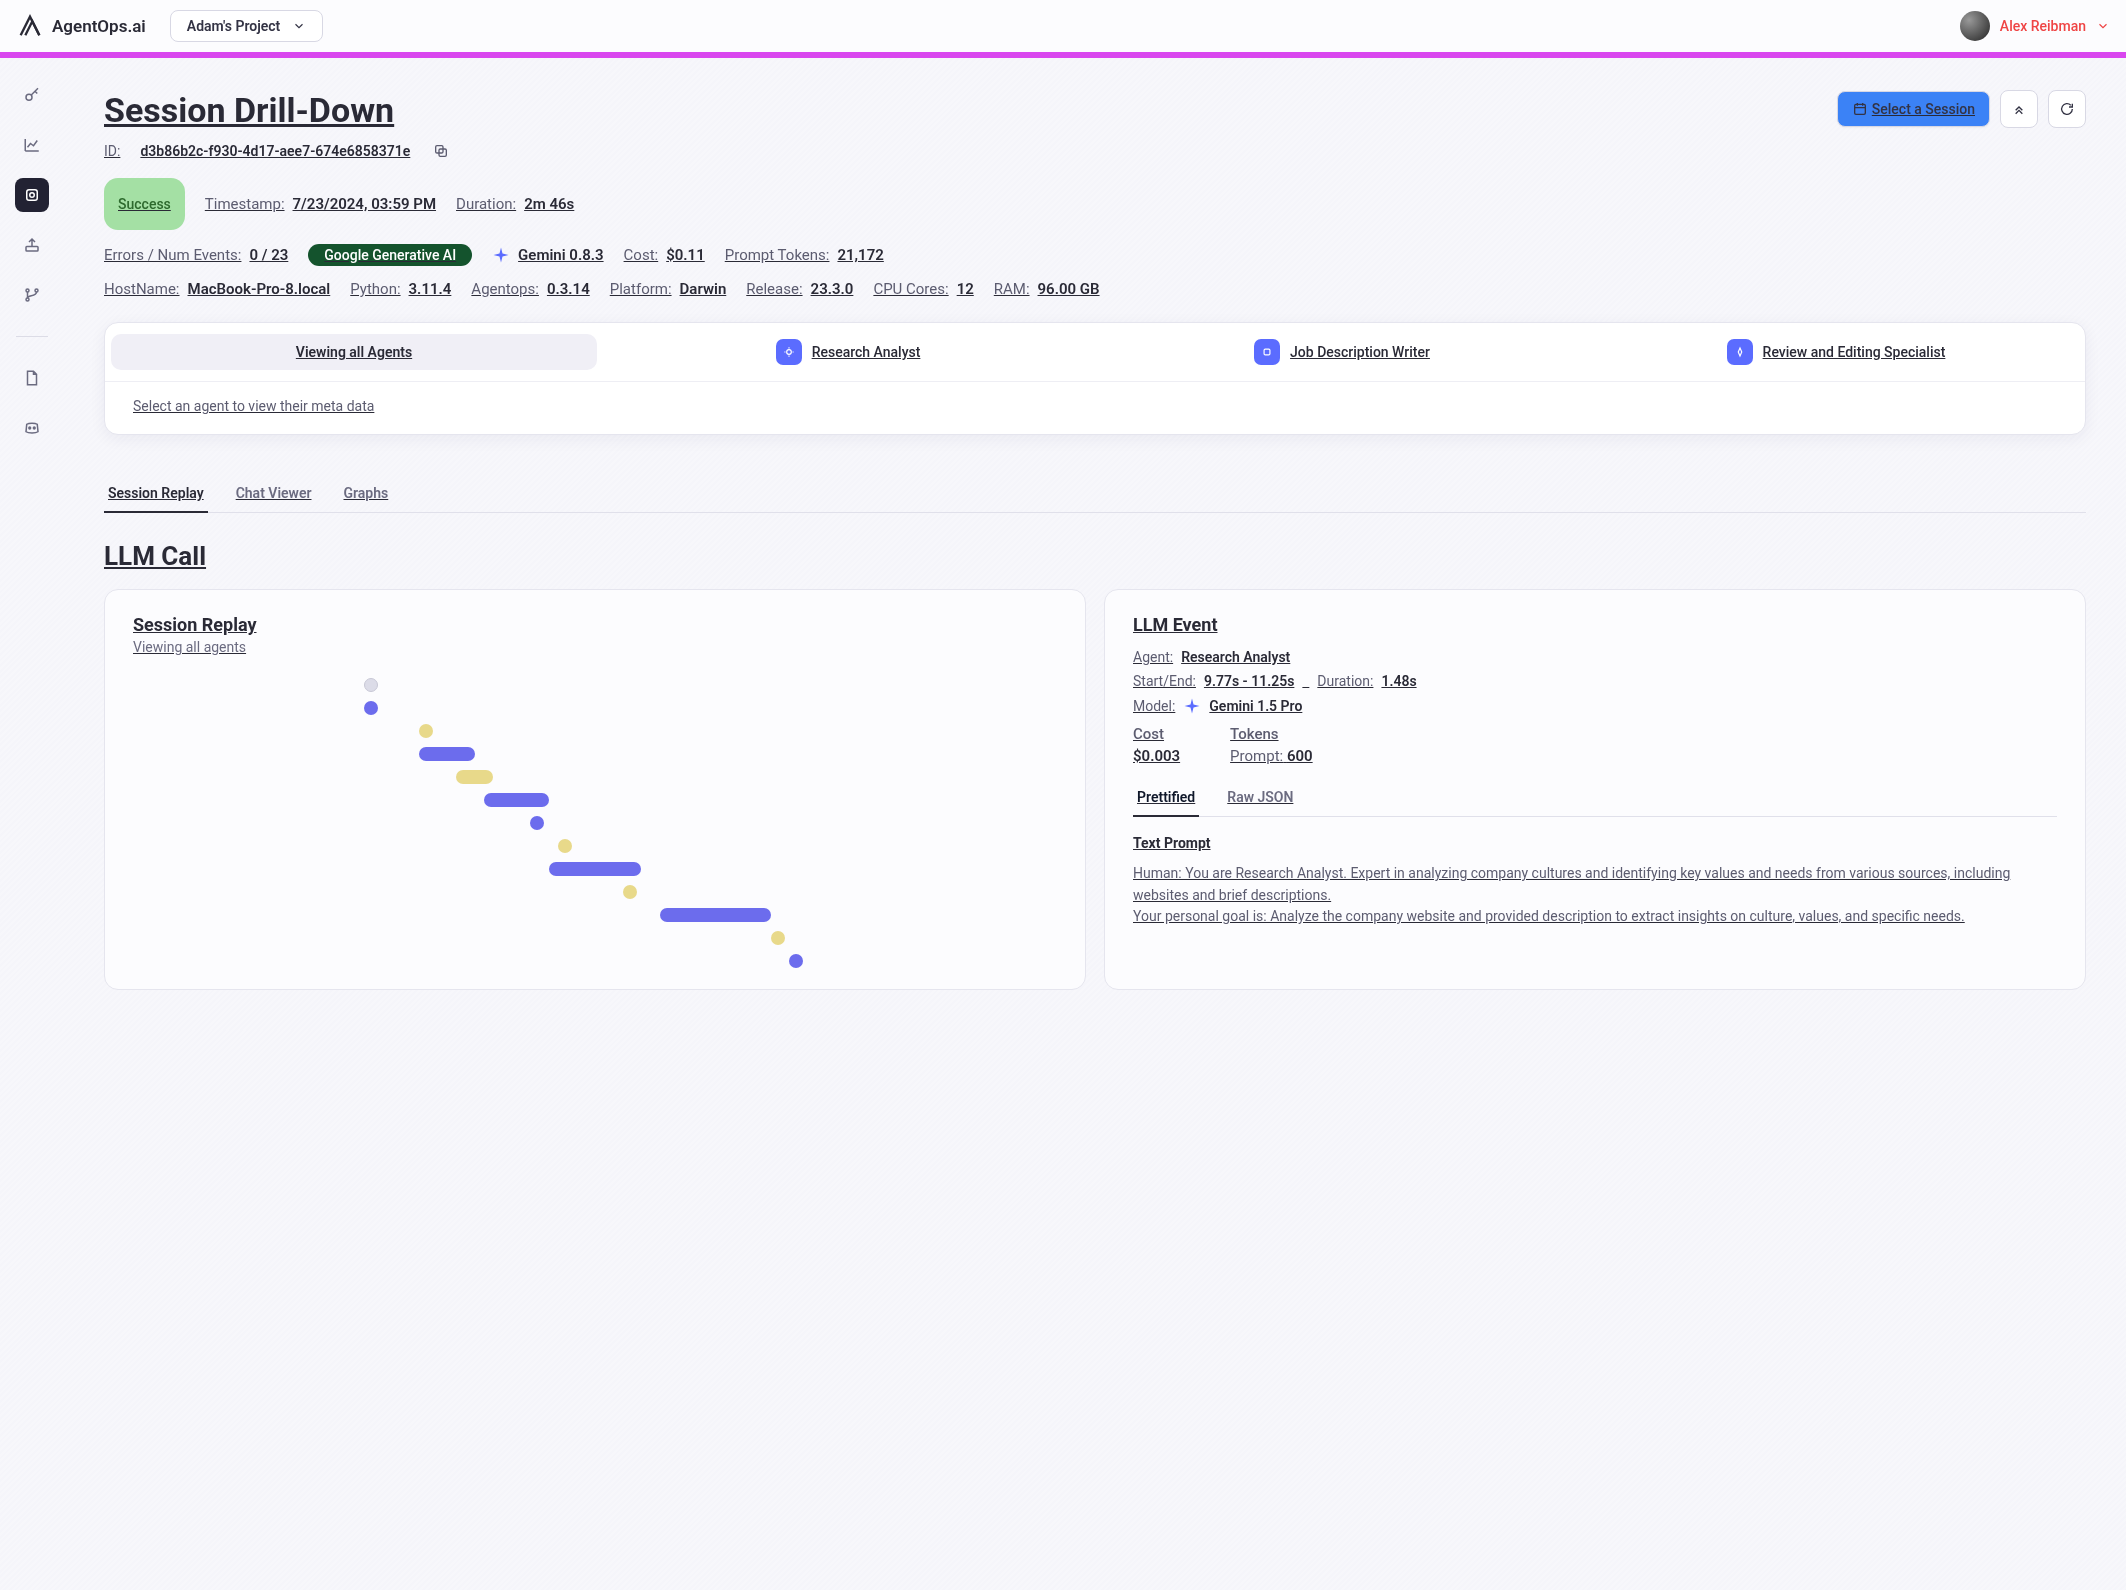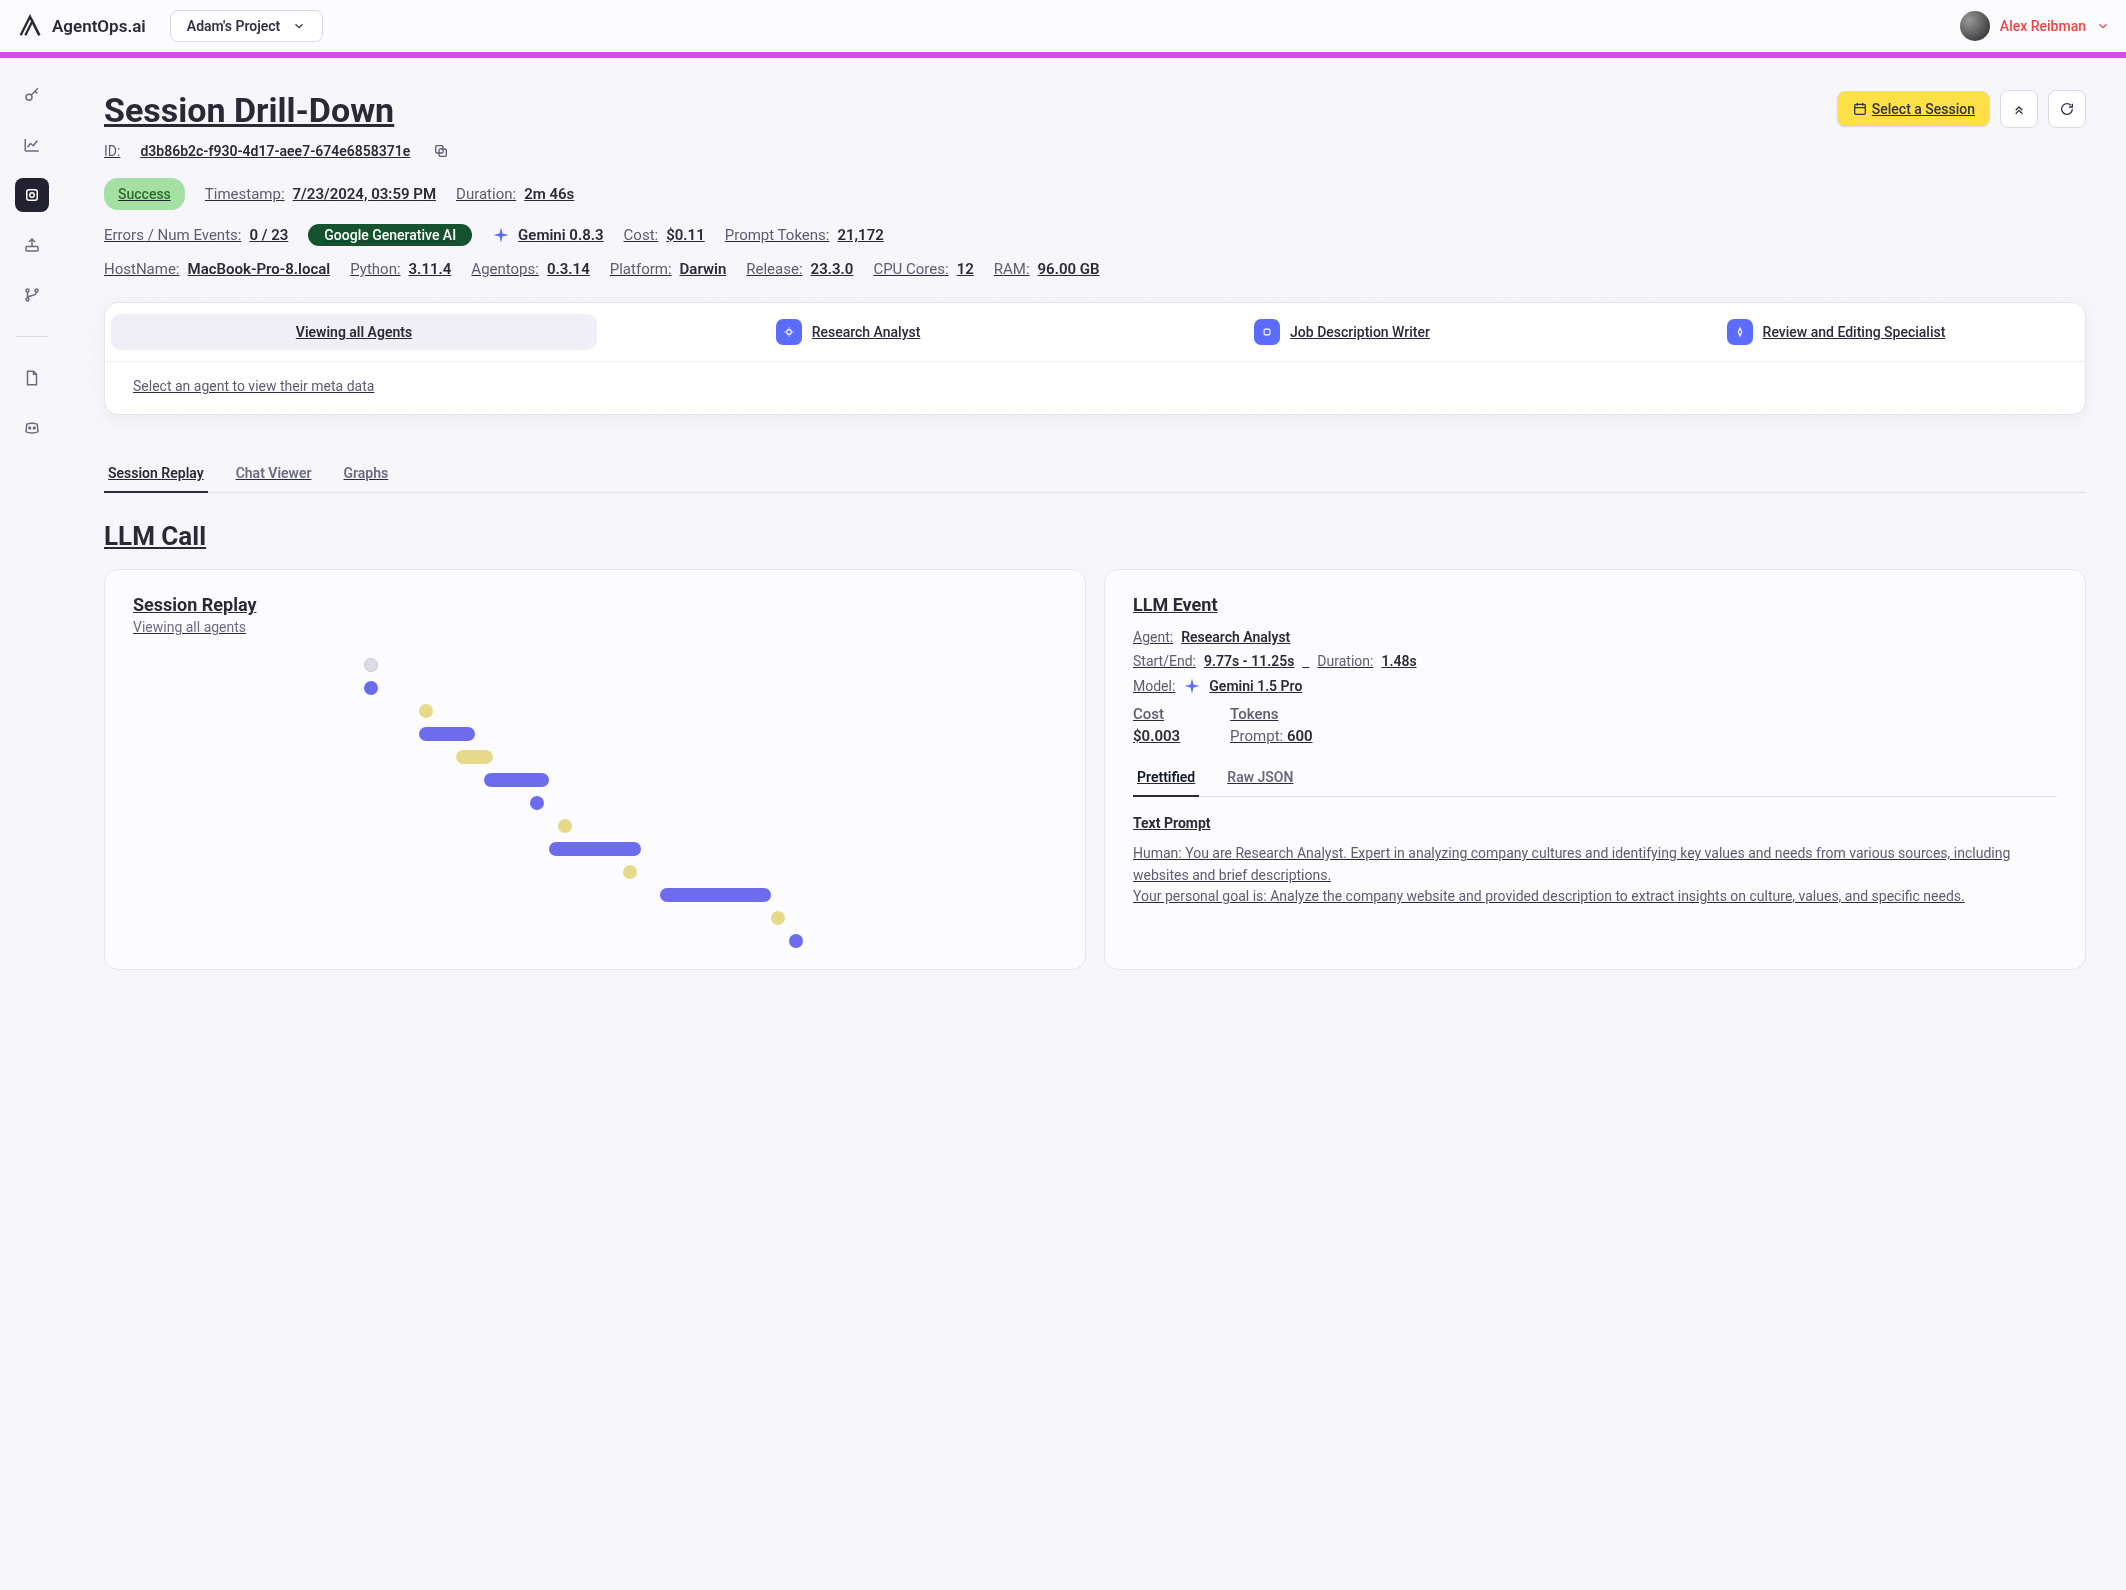--- a/index.html
+++ b/index.html
@@ -132,7 +132,7 @@
     padding: 9px 14px;
     border: 1px solid #d8d8e4;
     border-radius: 8px;
-    background: #fde047;
+    background: #3b82f6;
     color: #333344;
     font-weight: 500;
     font-size: 14px;

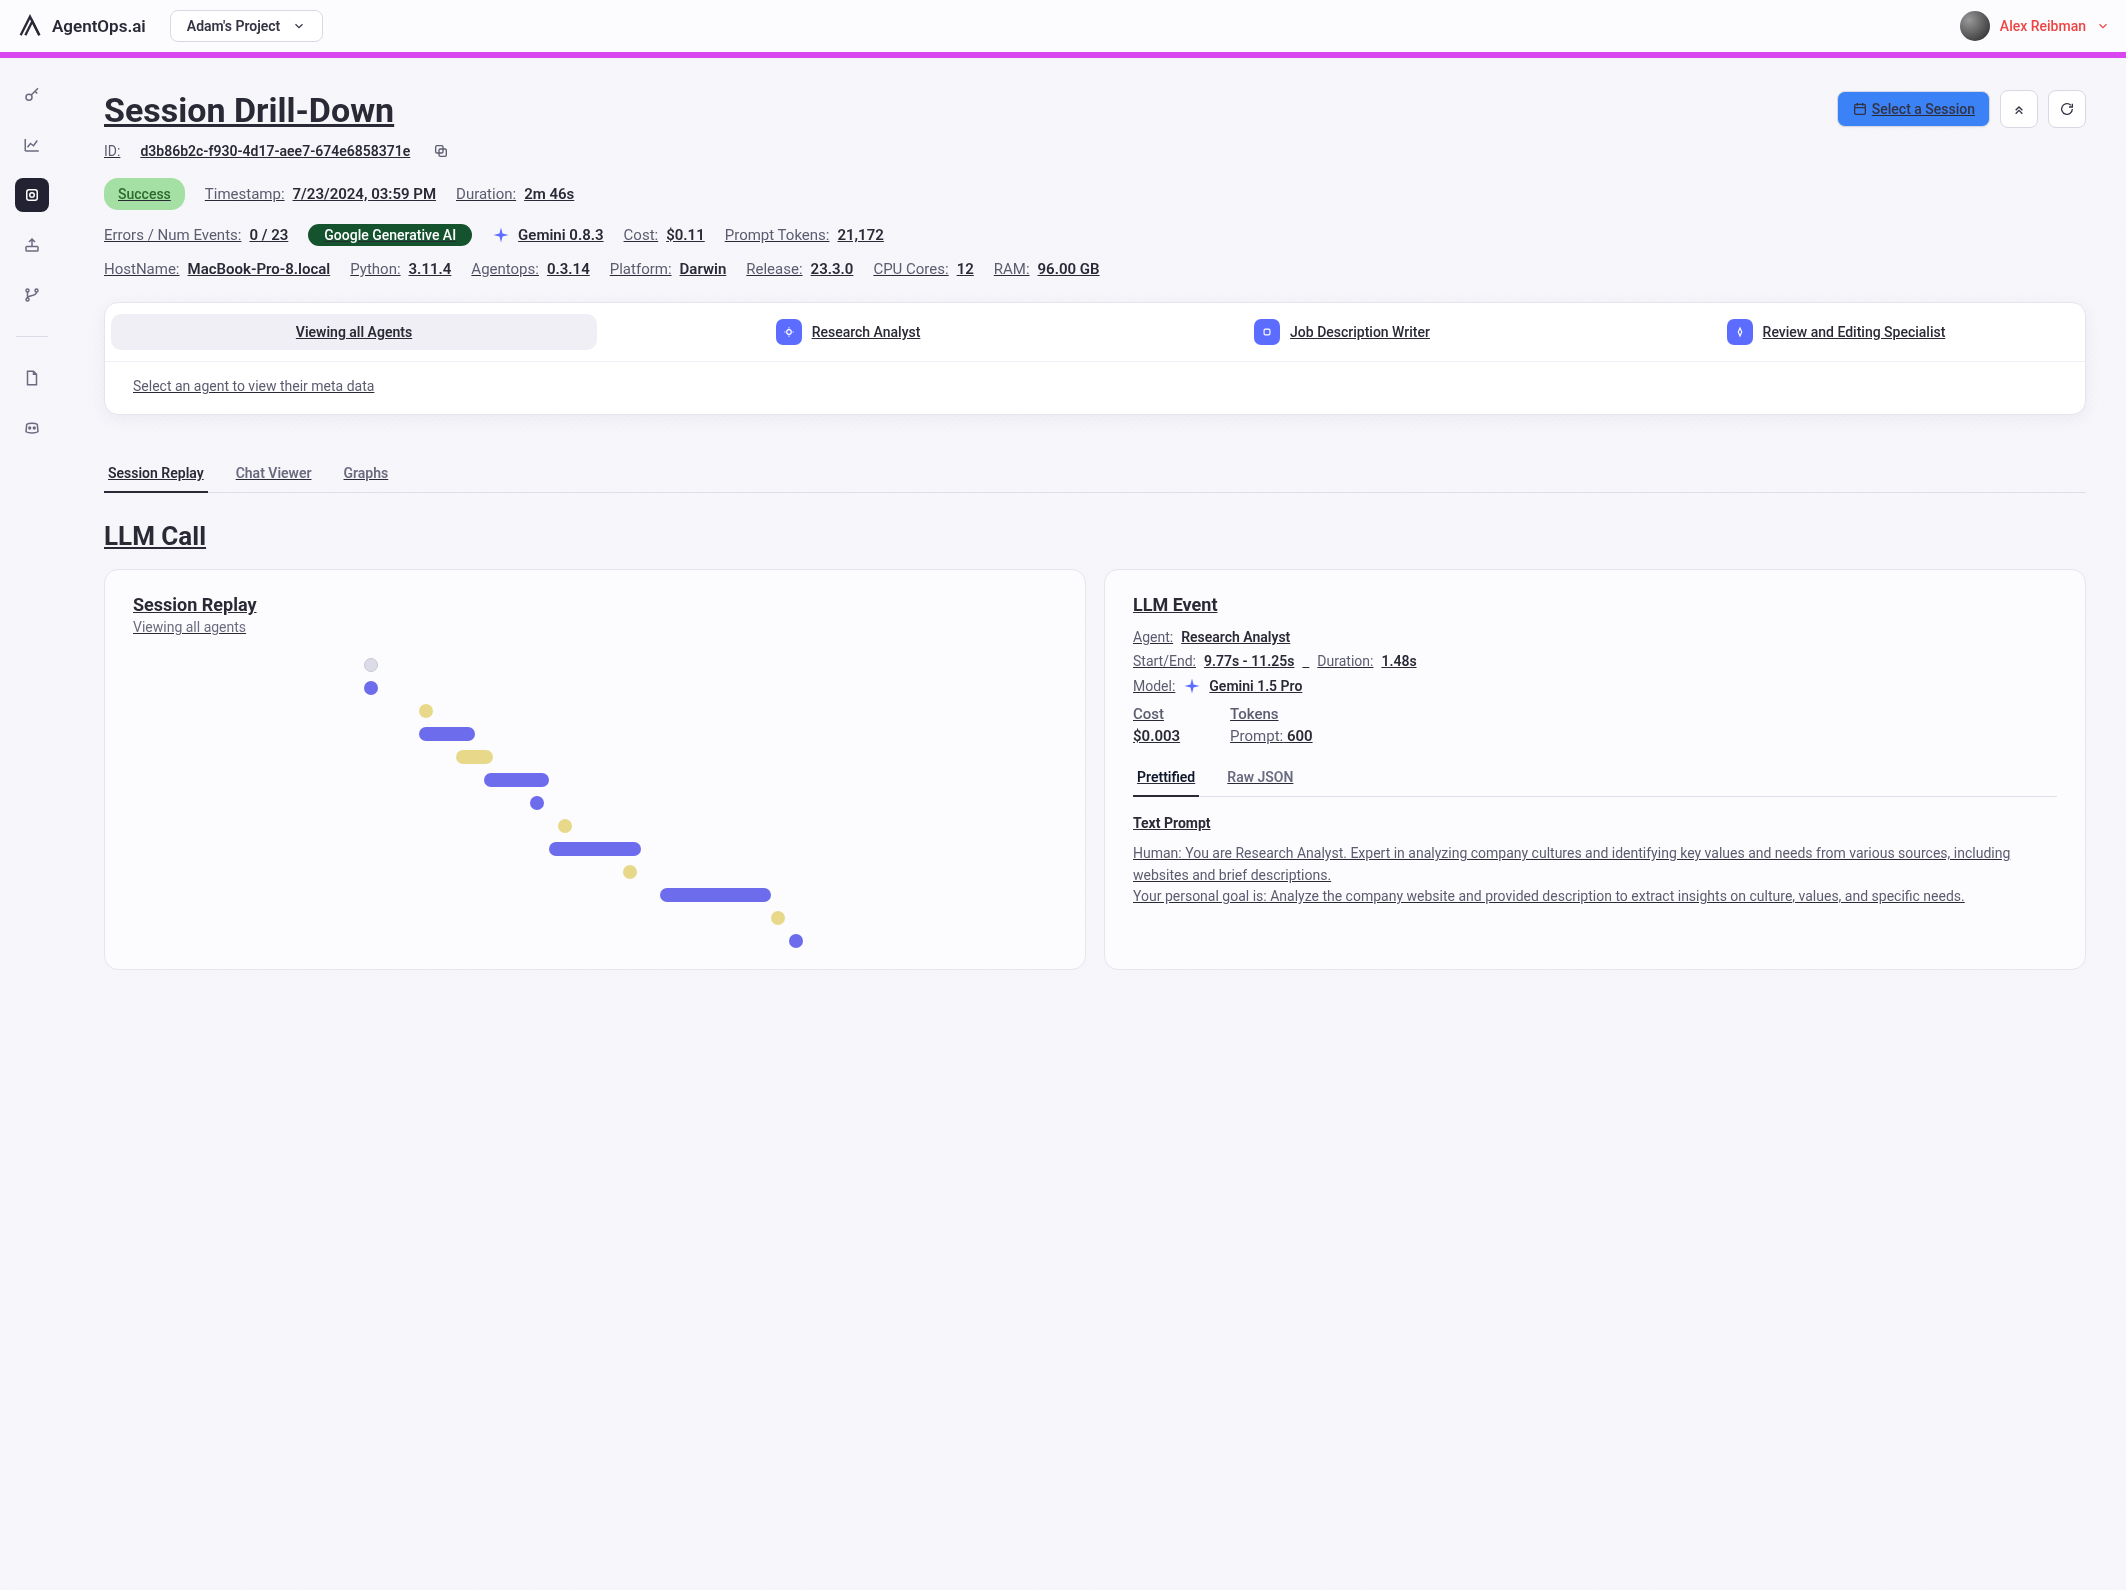--- a/index.html
+++ b/index.html
@@ -164,7 +164,7 @@
   .meta-row .kv { display: flex; gap: 8px; align-items: center; }
   .meta-row .kv .val { color: #2a2a36; font-weight: 600; }
   .badge-success {
-    padding: 8px 14px;
+    padding: 18px 14px;
     border-radius: 14px;
     background: #a4e0a4;
     color: #2d6a2d;

